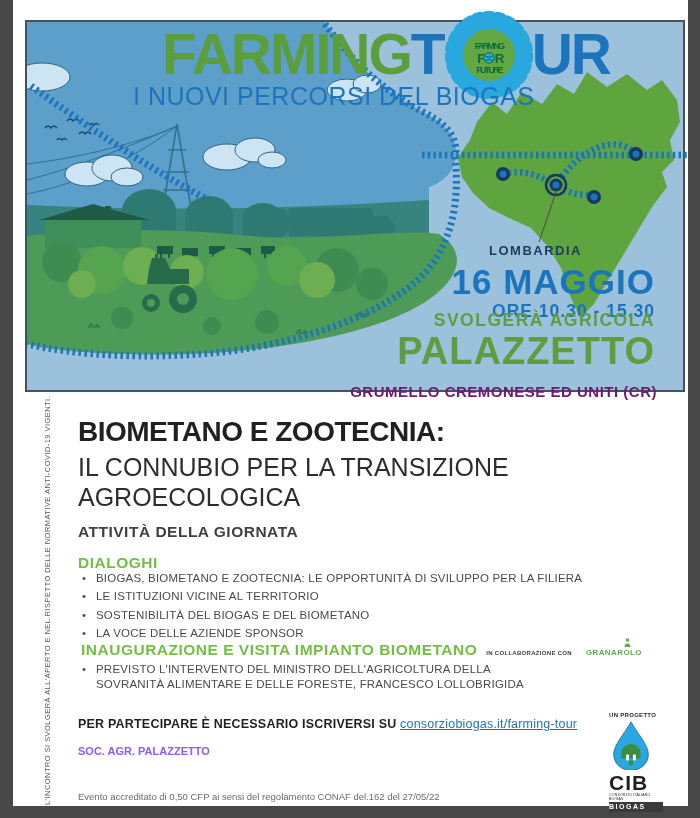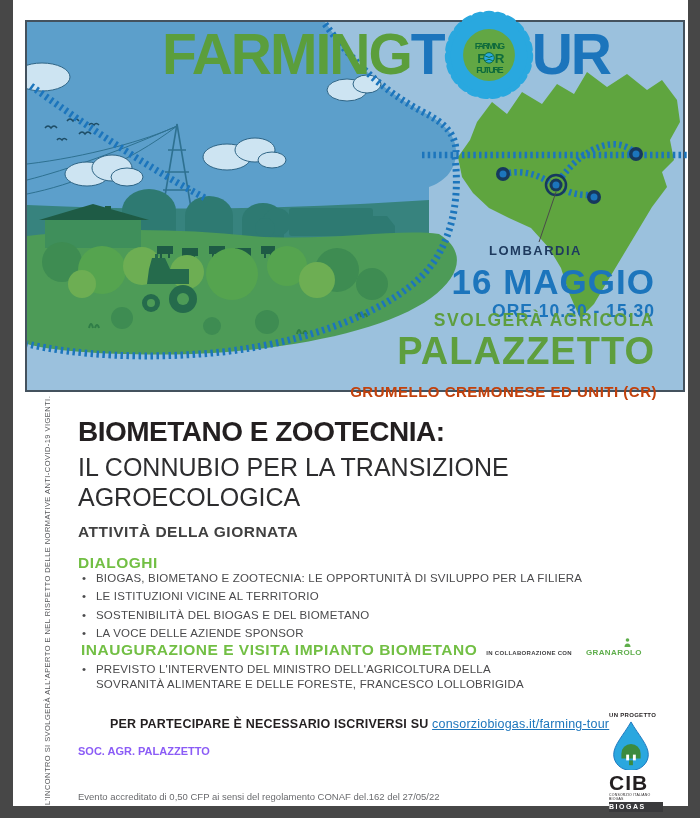--- a/index.html
+++ b/index.html
@@ -235,6 +235,7 @@
       </span>
       <span class="brand-blue">UR</span>
     </div>
+    <div class="brand-sub">I NUOVI PERCORSI DEL BIOGAS</div>
 
     <div class="banner-date">
       <div class="d1">16 MAGGIO</div>

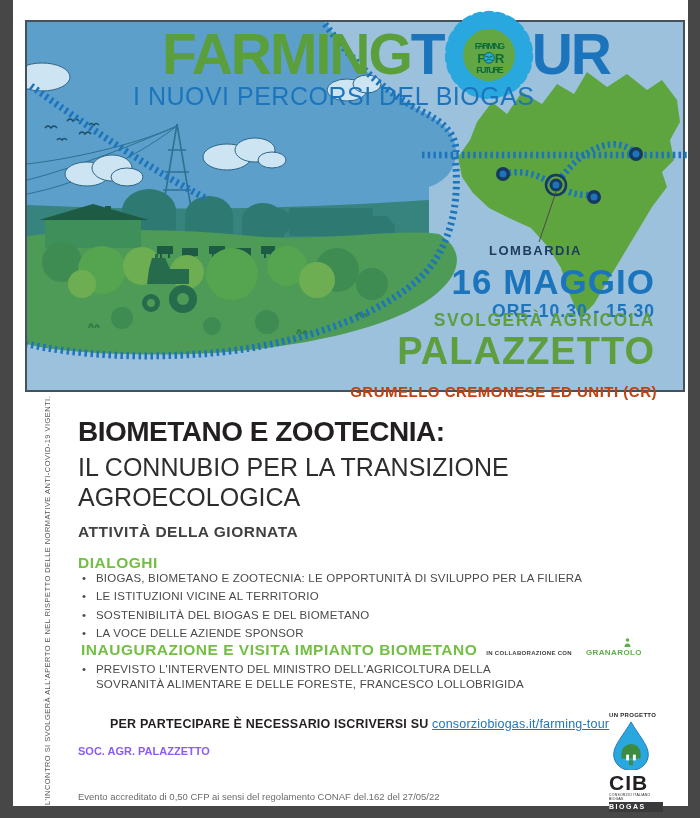--- a/index.html
+++ b/index.html
@@ -57,7 +57,7 @@
   .banner-org .o2 { font-weight:bold; font-size:38px; letter-spacing:1px; line-height:38px; margin-top:1px; }
   .banner-location {
     position:absolute; right:31px; top:383px; z-index:5;
-    font-weight:bold; font-size:15px; letter-spacing:.5px; color:#c2410c;
+    font-weight:bold; font-size:15px; letter-spacing:.5px; color:#701a75;
   }
   .title   { position:absolute; left:65px; top:416px; font-weight:bold; font-size:28px; letter-spacing:-.5px; color:#231F20; }
   .subtitle{ position:absolute; left:65px; top:452px; font-size:25px; line-height:30px; color:#2D2D2F; }

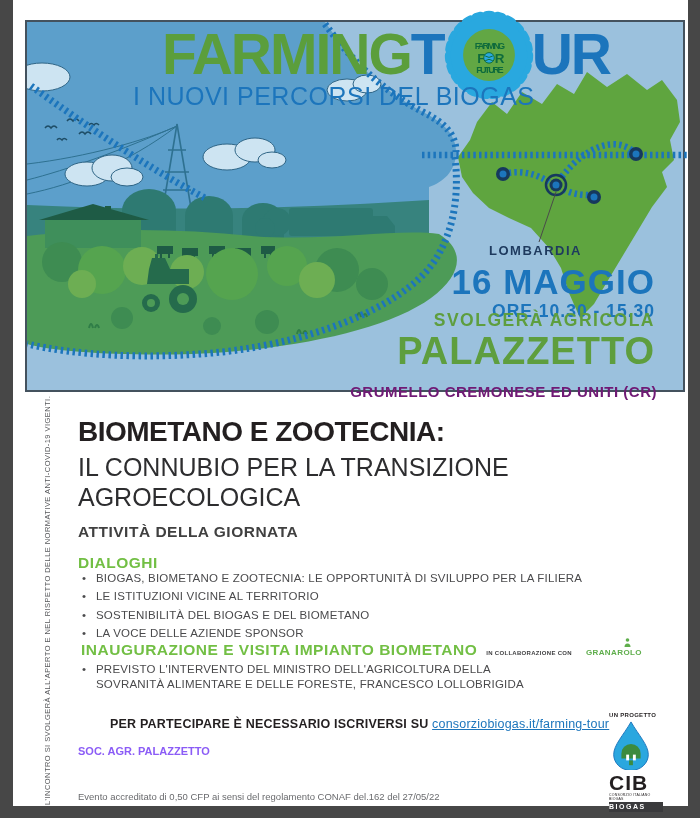--- a/index.html
+++ b/index.html
@@ -73,7 +73,7 @@
   .granarolo { position:relative; margin-left:14px; font-weight:bold; font-size:8px; letter-spacing:.4px; color:#5FAE4C; }
   .granarolo svg { position:absolute; right:10px; top:-10px; }
   .blist2 { top:662px; width:430px; }
-  .register { position:absolute; left:65px; top:717px; font-weight:bold; font-size:12.5px; letter-spacing:.2px; color:#231F20;margin-left:32px; }
+  .register { position:absolute; left:65px; top:717px; font-weight:bold; font-size:12.5px; letter-spacing:.2px; color:#231F20; }
   .register a { color:#1C75BC; text-decoration:underline; font-weight:normal; }
   .venue   { position:absolute; left:65px; top:745px; font-weight:bold; font-size:11px; color:#8b5cf6; }
   .address { position:absolute; left:65px; top:761px; font-size:11.5px; color:#4F5052; }

